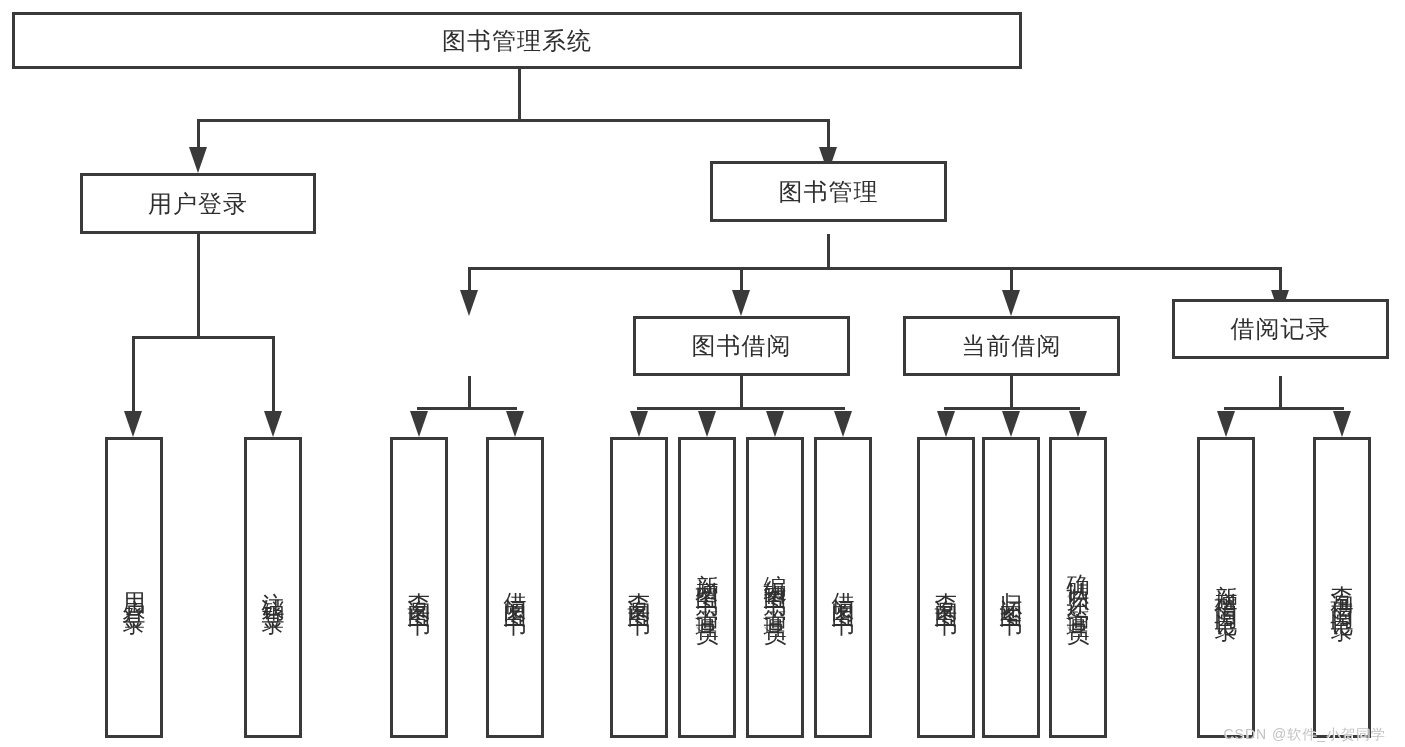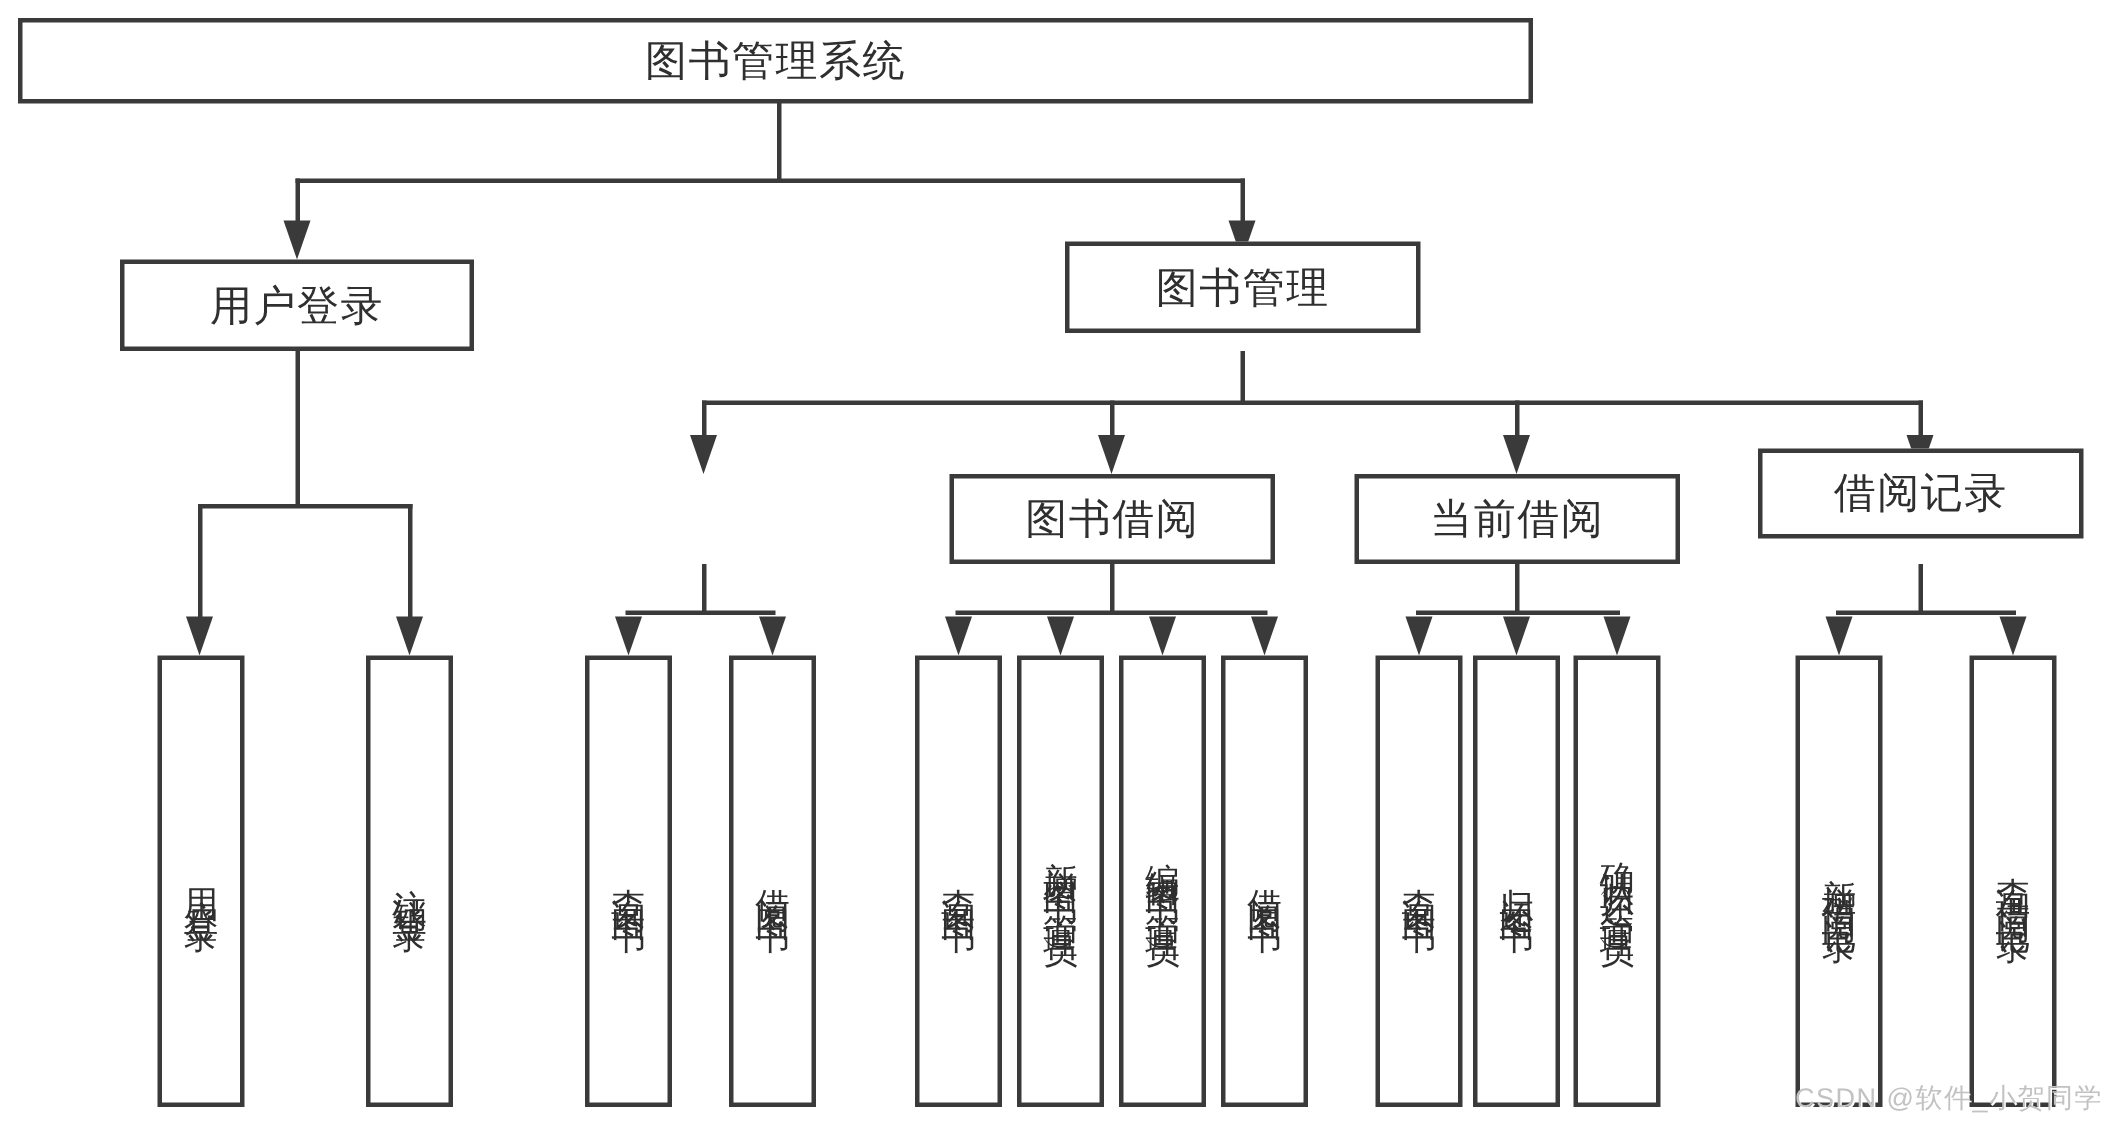--- a/index.html
+++ b/index.html
@@ -24,7 +24,7 @@
     display:flex;align-items:center;justify-content:center;
     color:var(--text);
   }
-  .hbox{font-size:28px;letter-spacing:1px;}
+  .hbox{font-size:24px;letter-spacing:1px;}
   .vbox{
     font-size:23px;
     writing-mode:vertical-rl;

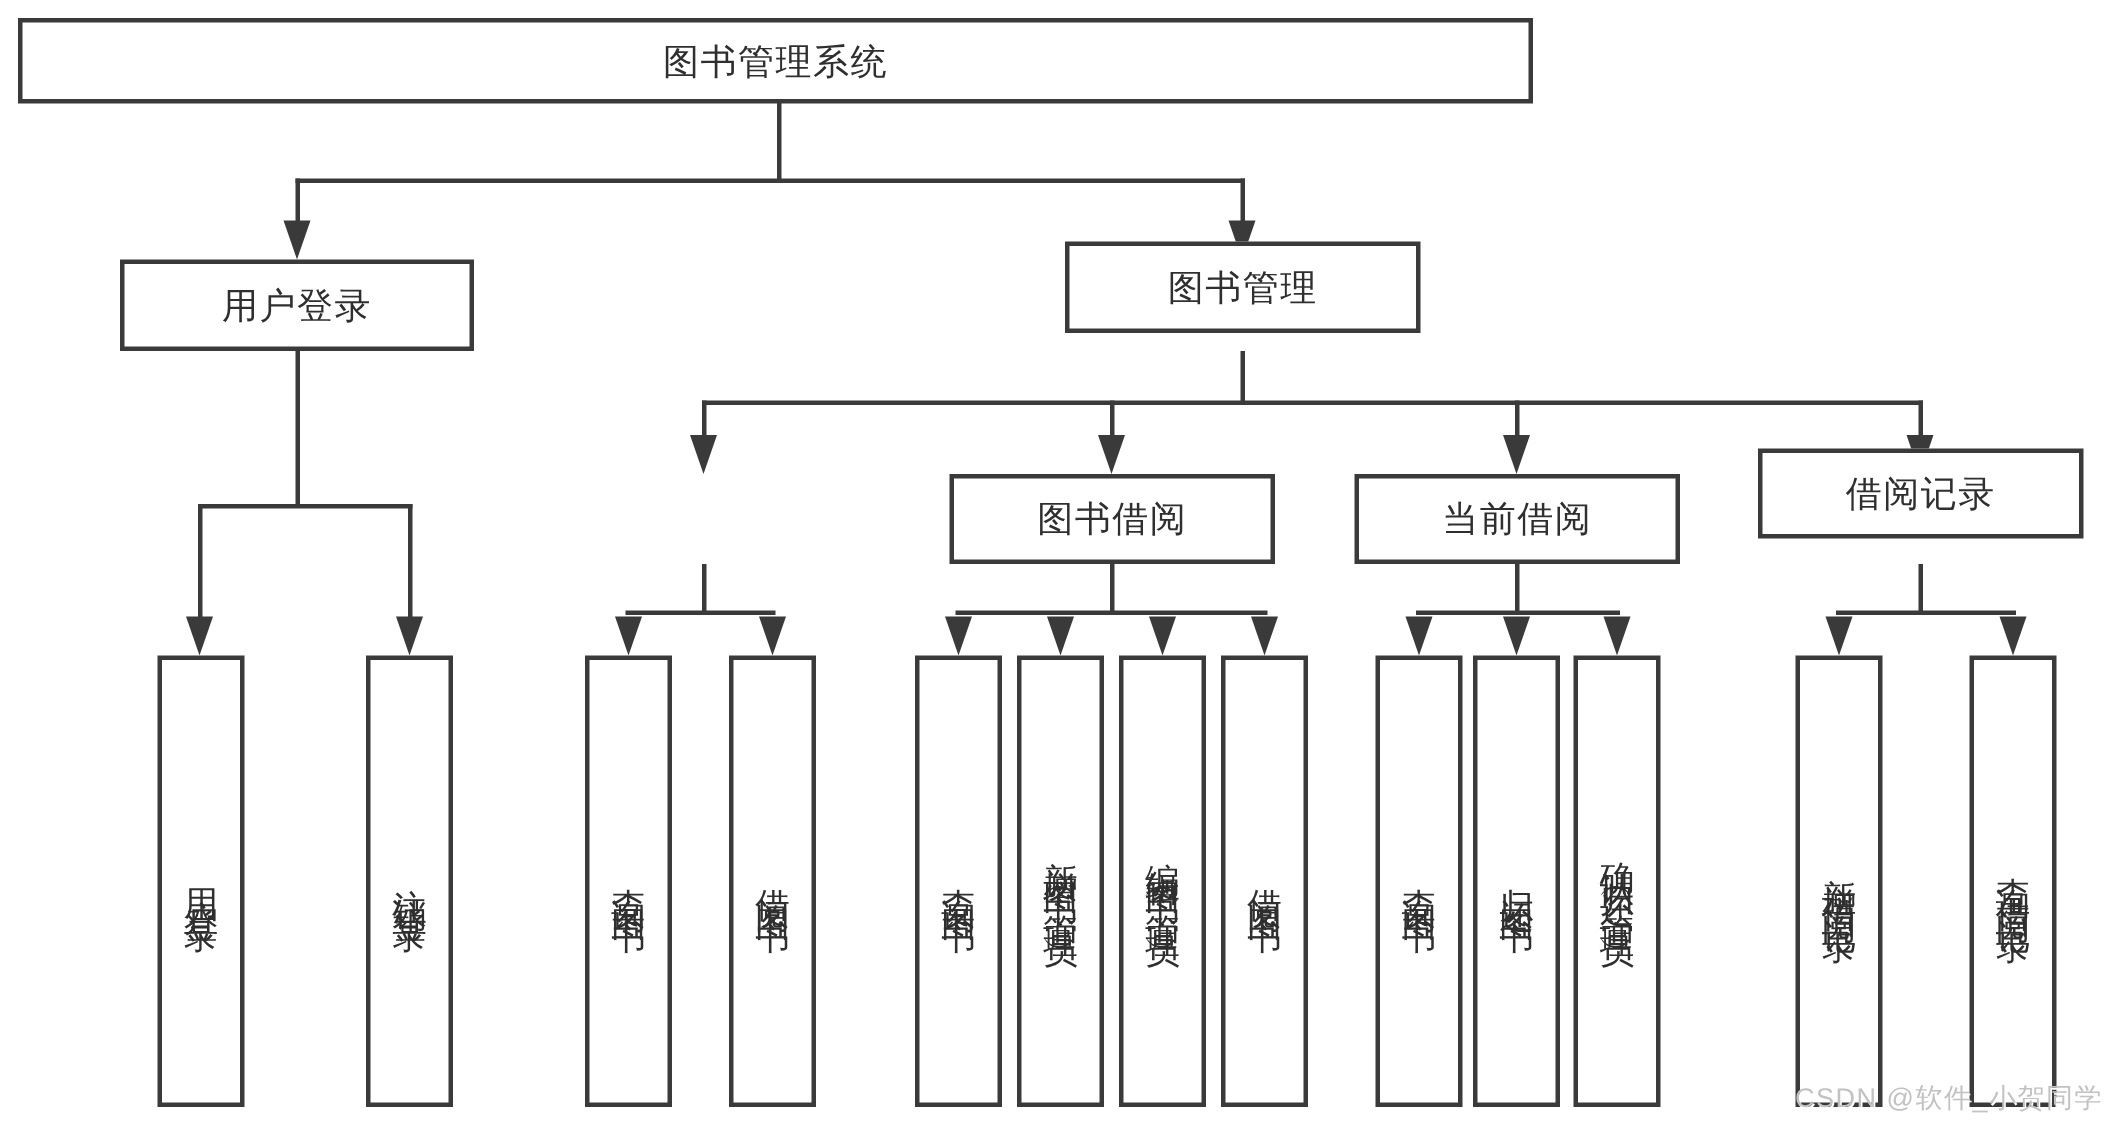--- a/index.html
+++ b/index.html
@@ -42,8 +42,8 @@
   }
   .watermark{
     position:absolute;
-    right:3px;bottom:3px;
-    font-size:18px;
+    right:19px;bottom:3px;
+    font-size:14px;
     color:var(--wm);
     text-shadow:1px 1px 0 #ffffff;
     letter-spacing:1px;

